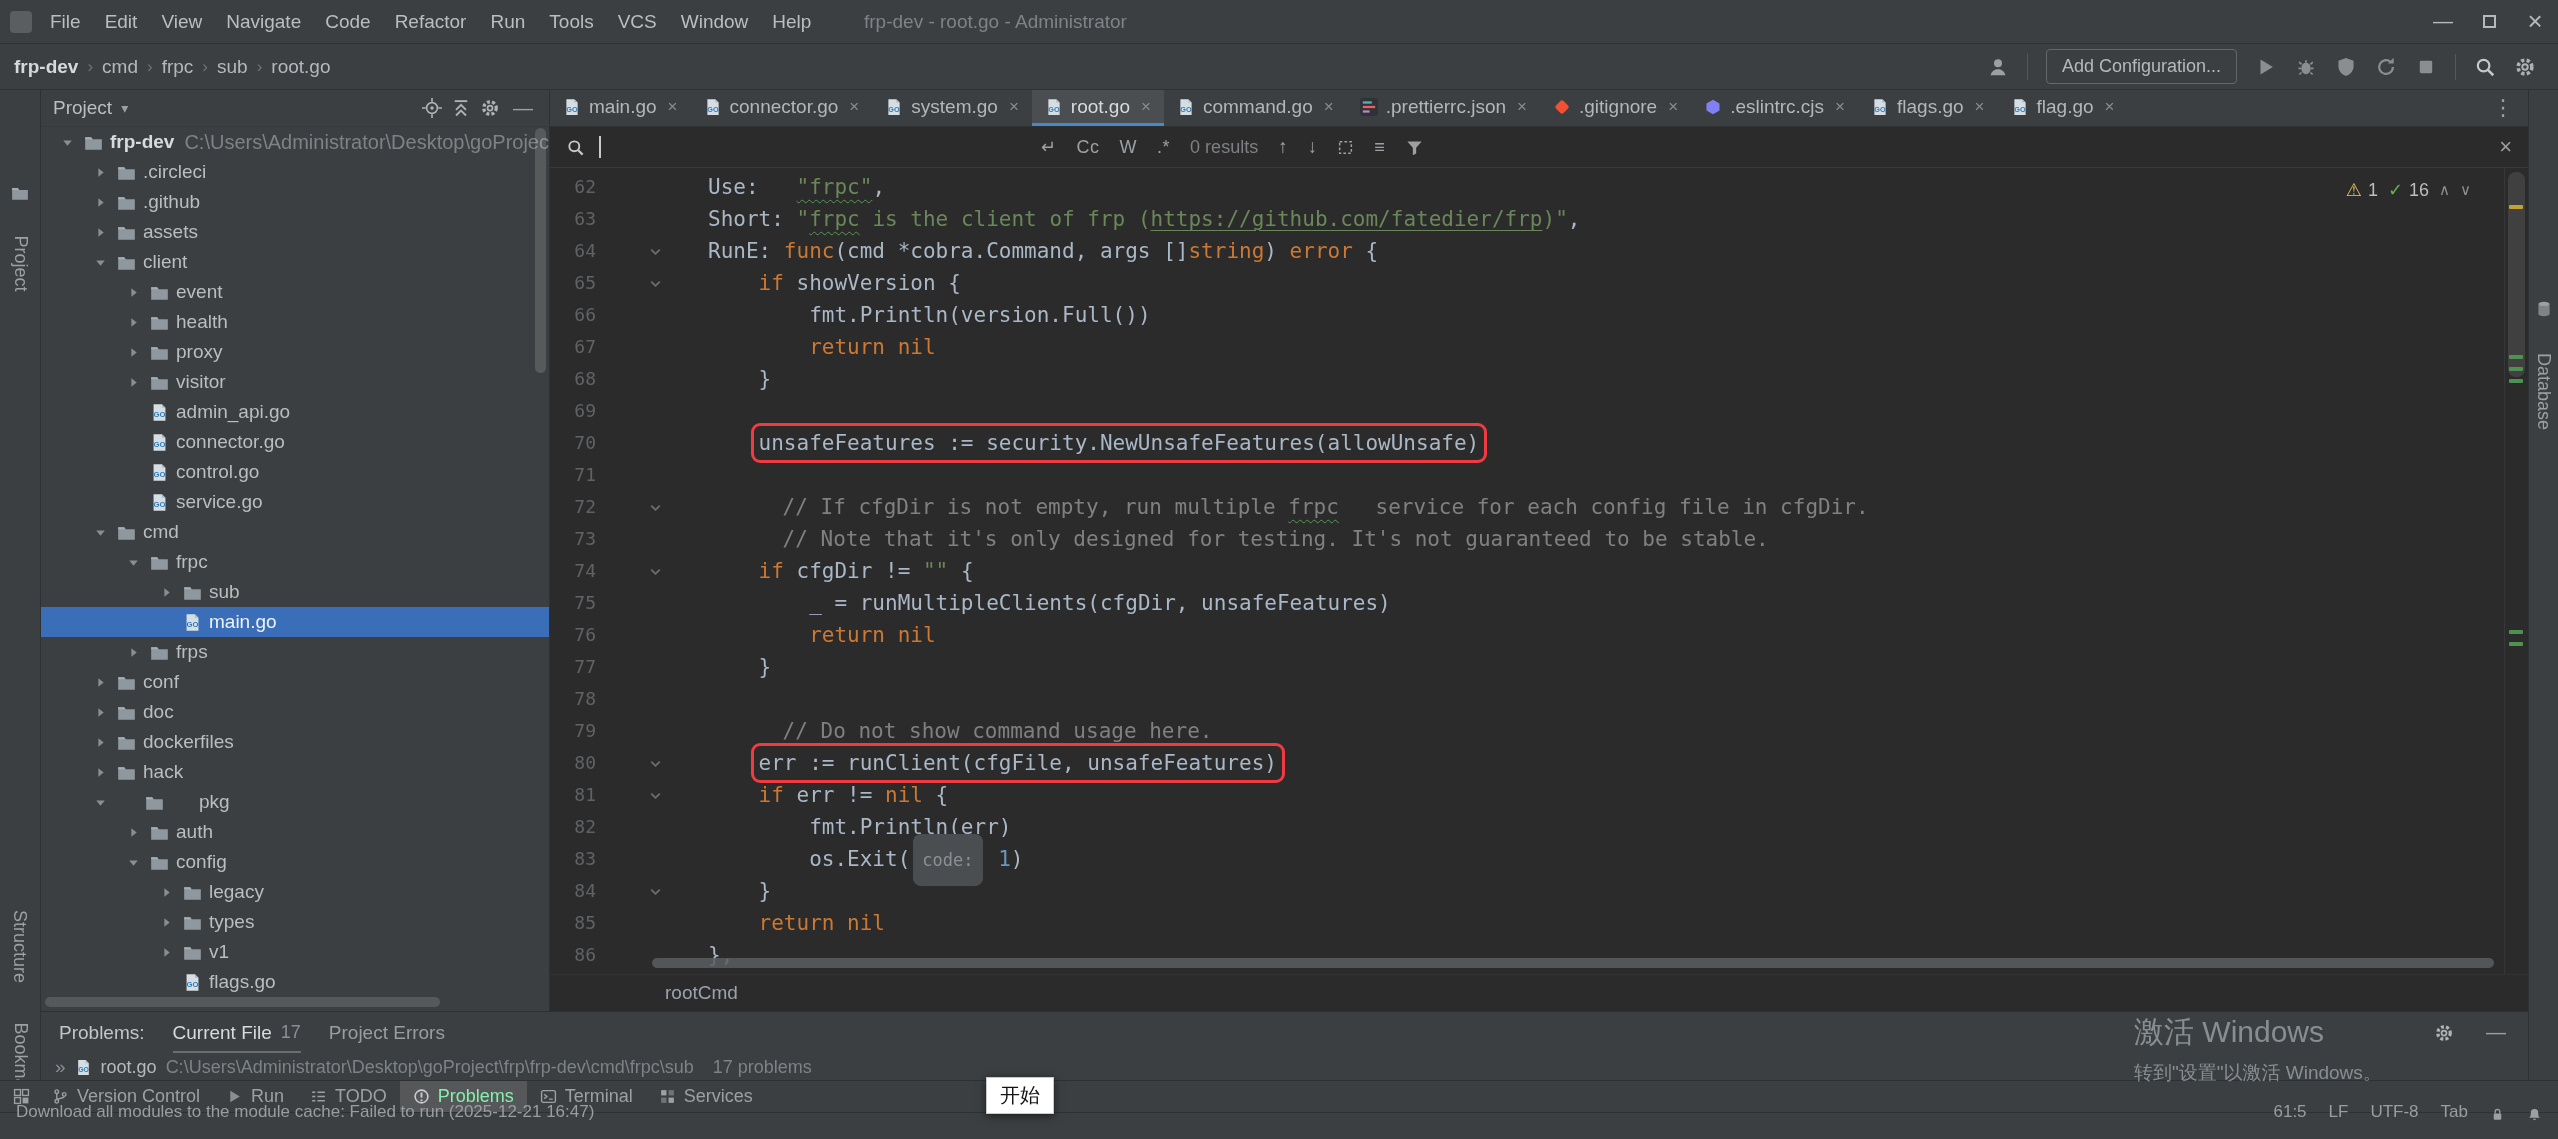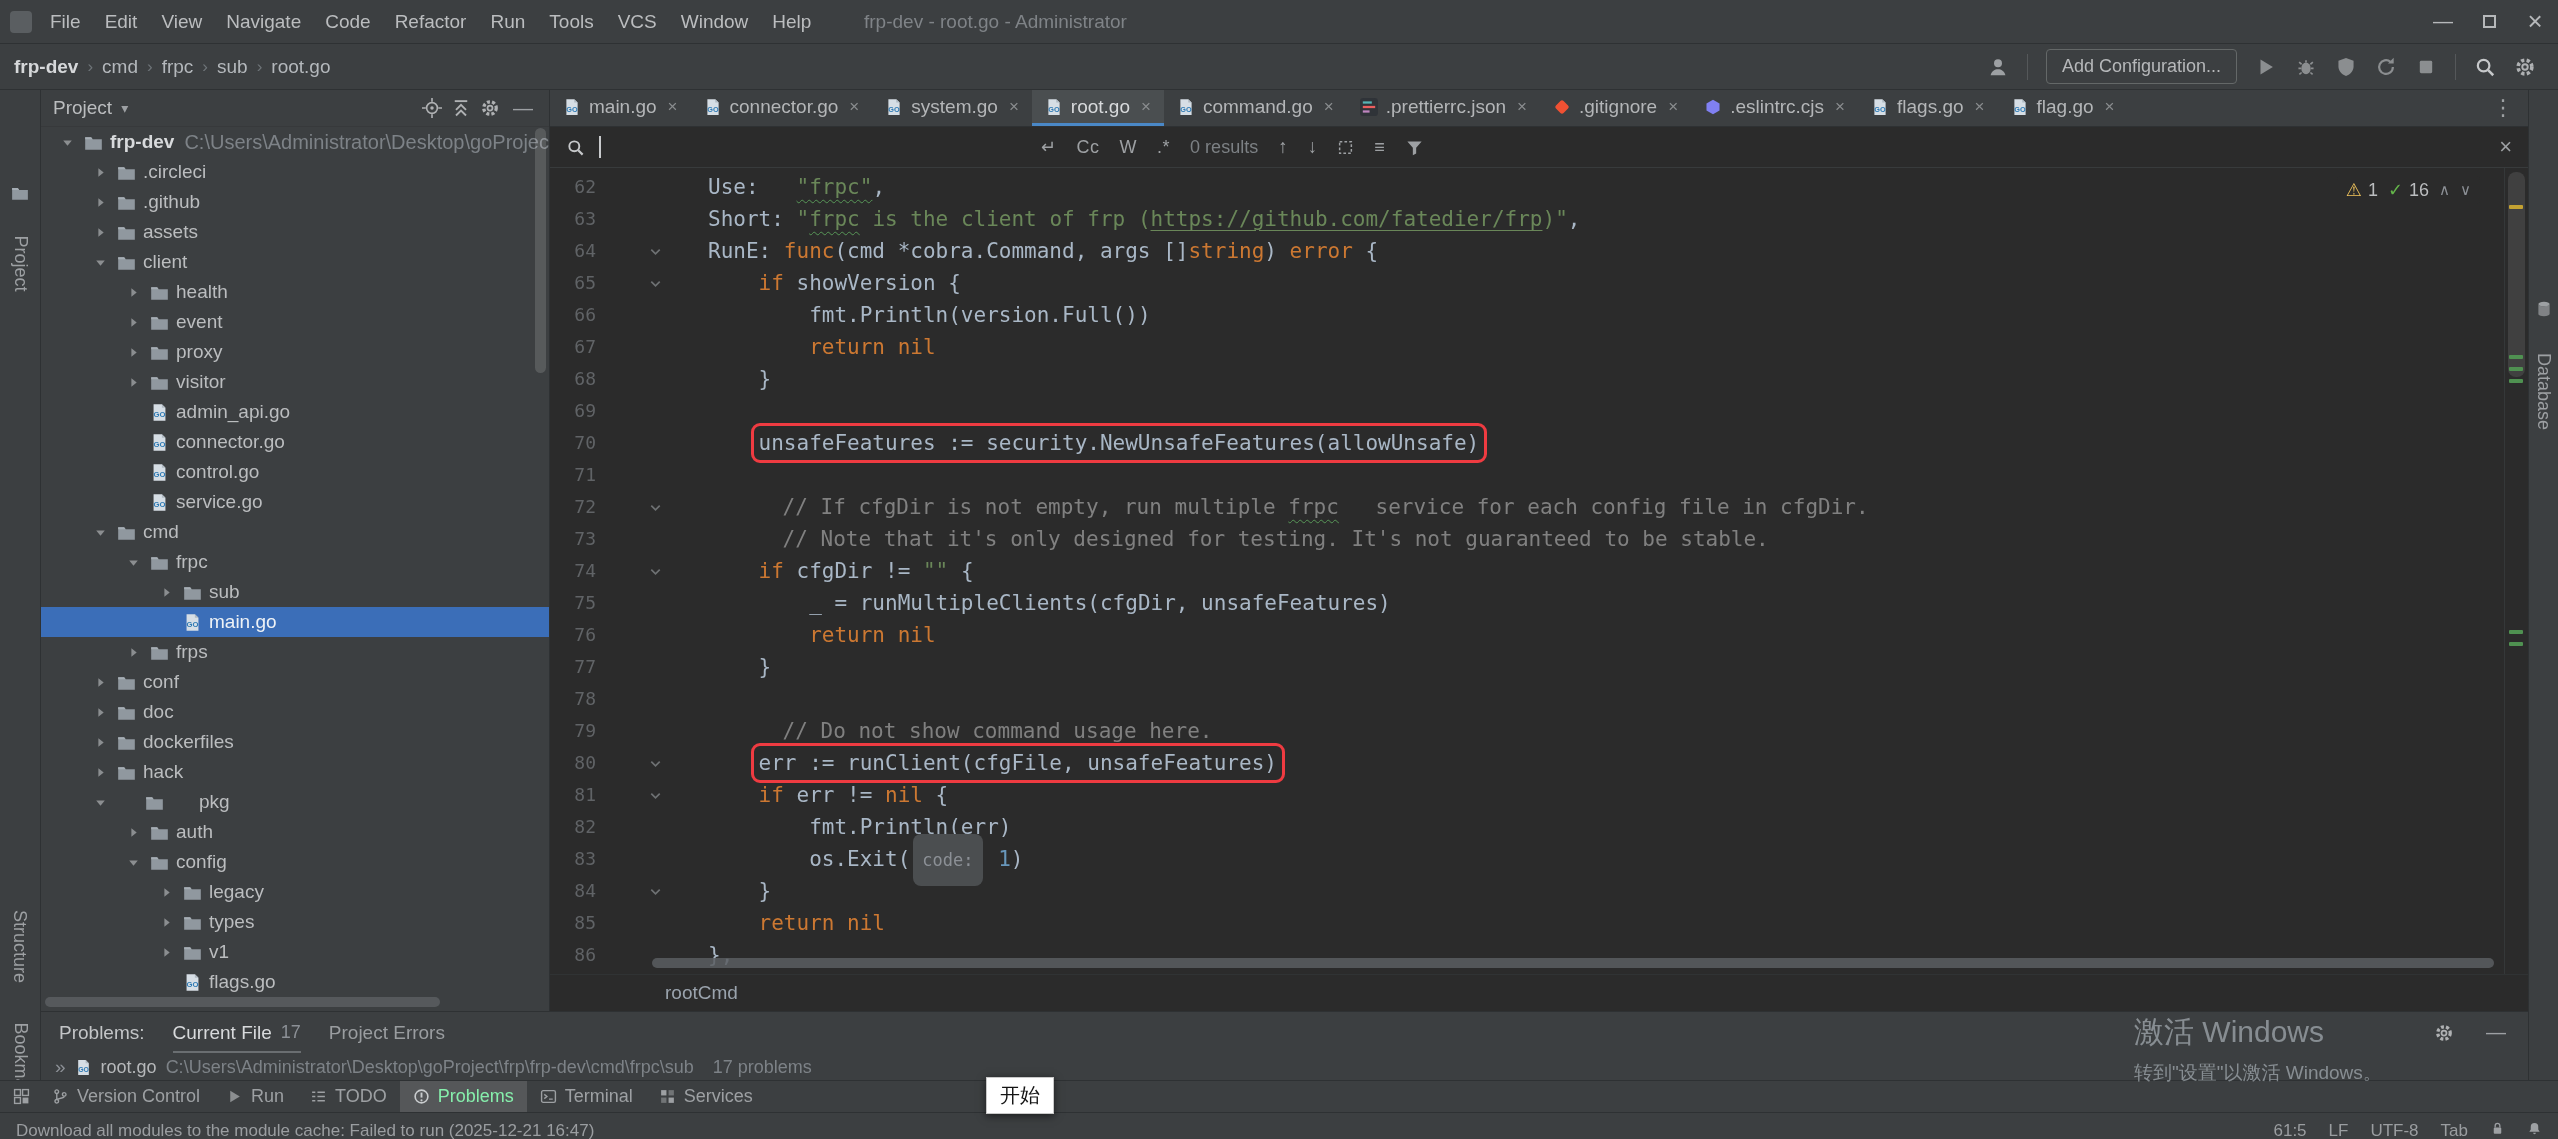--- a/index.html
+++ b/index.html
@@ -373,21 +373,21 @@
               <path fill="#a6aeb5" d="M1 3.5h5l1.3 1.8H1z"></path>
             </svg>
           </span>
+          <span class="tlabel">event</span>
+        </div>
+        <div class="trow" style="padding-left: 80px;">
+          <span class="tchev">
+            <svg viewBox="0 0 16 16">
+              <path d="M6 4l5 4-5 4z" fill="#8b8e90"></path>
+            </svg>
+          </span>
+          <span class="ticon">
+            <svg viewBox="0 0 16 16">
+              <path fill="#90989f" d="M1 3.5h5l1.3 1.8H15V14H1z"></path>
+              <path fill="#a6aeb5" d="M1 3.5h5l1.3 1.8H1z"></path>
+            </svg>
+          </span>
           <span class="tlabel">health</span>
-        </div>
-        <div class="trow" style="padding-left: 80px;">
-          <span class="tchev">
-            <svg viewBox="0 0 16 16">
-              <path d="M6 4l5 4-5 4z" fill="#8b8e90"></path>
-            </svg>
-          </span>
-          <span class="ticon">
-            <svg viewBox="0 0 16 16">
-              <path fill="#90989f" d="M1 3.5h5l1.3 1.8H15V14H1z"></path>
-              <path fill="#a6aeb5" d="M1 3.5h5l1.3 1.8H1z"></path>
-            </svg>
-          </span>
-          <span class="tlabel">event</span>
         </div>
         <div class="trow" style="padding-left: 80px;">
           <span class="tchev">

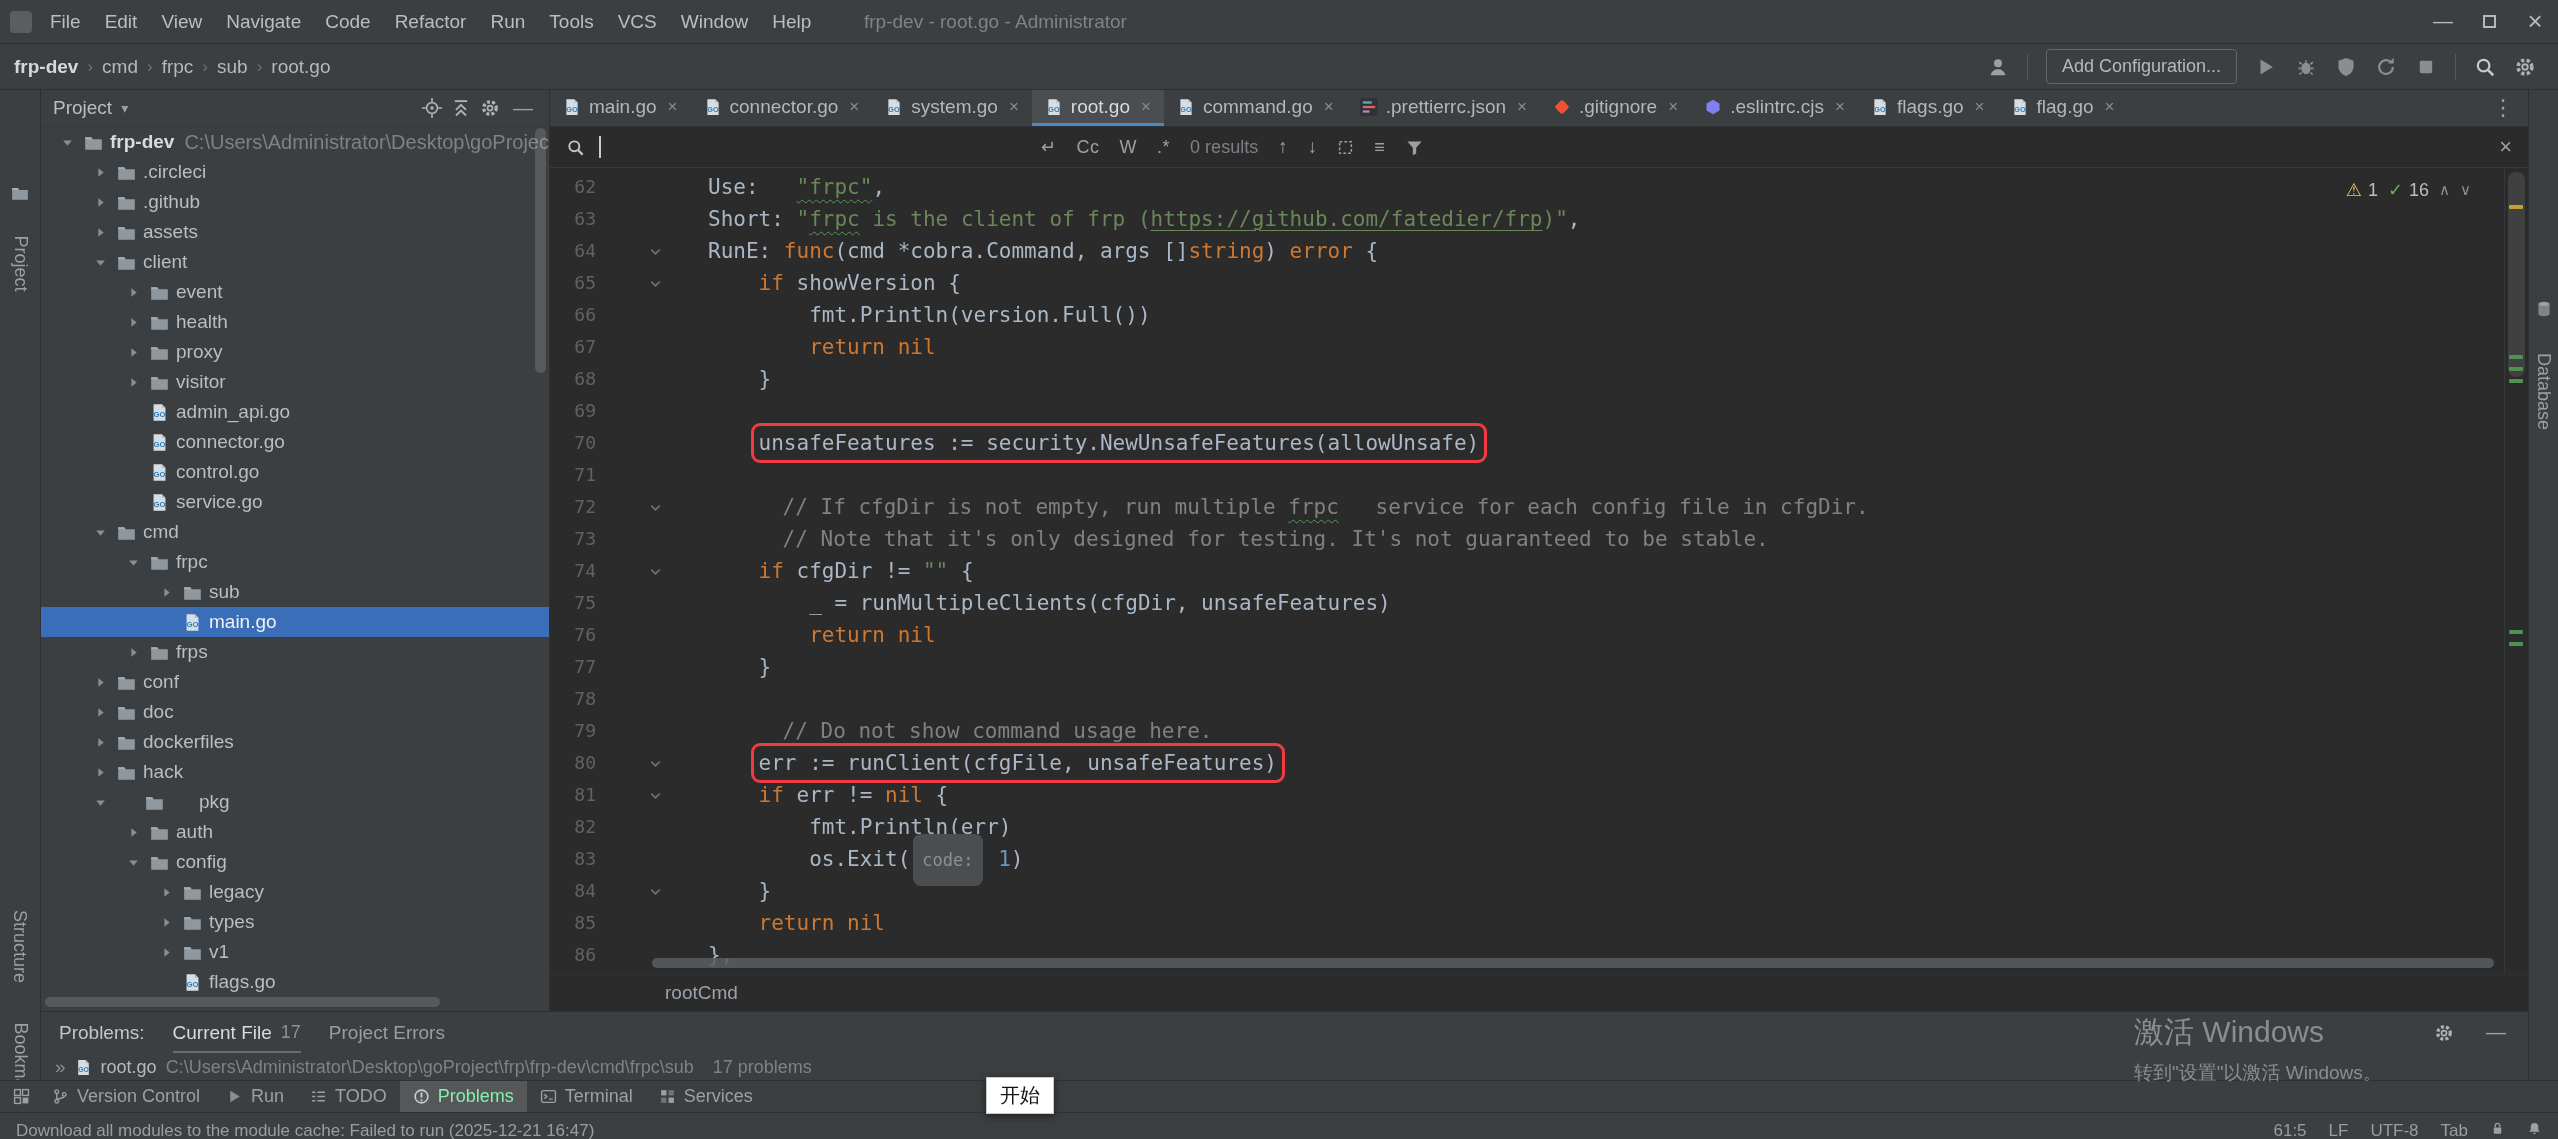--- a/index.html
+++ b/index.html
@@ -129,7 +129,7 @@
   .titem svg, .twicon svg { width:17px; height:17px; }
   .twicon { padding:0 9px; }
 
-  .statusbar { position:absolute; top:1112px; left:0; right:0; height:18px; background:#3c3f41; border-top:1px solid #2e3133; display:flex; align-items:flex-start; padding:8px 16px; font-size:17px; color:#9a9da0; }
+  .statusbar { position:absolute; top:1112px; left:0; right:0; height:18px; background:#3c3f41; border-top:1px solid #2e3133; display:flex; align-items:flex-end; padding:8px 16px; font-size:17px; color:#9a9da0; }
   .statusbar .spacer { flex:1; }
   .sitem { margin-left:22px; white-space:nowrap; }
   .sitem svg { width:15px; height:15px; }

